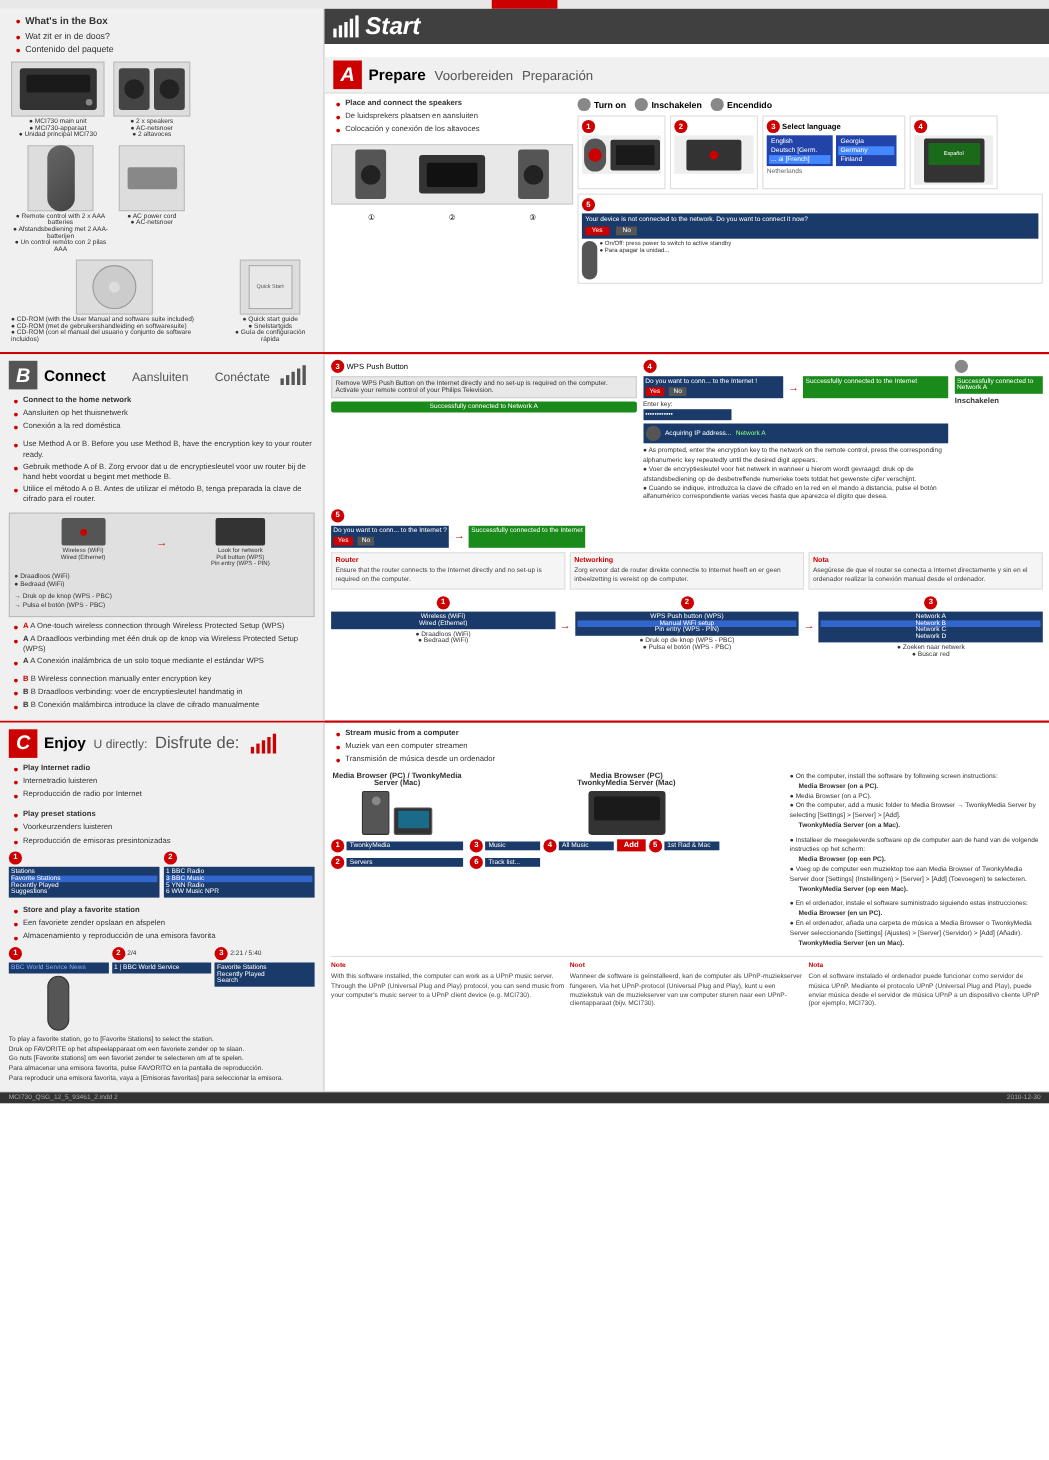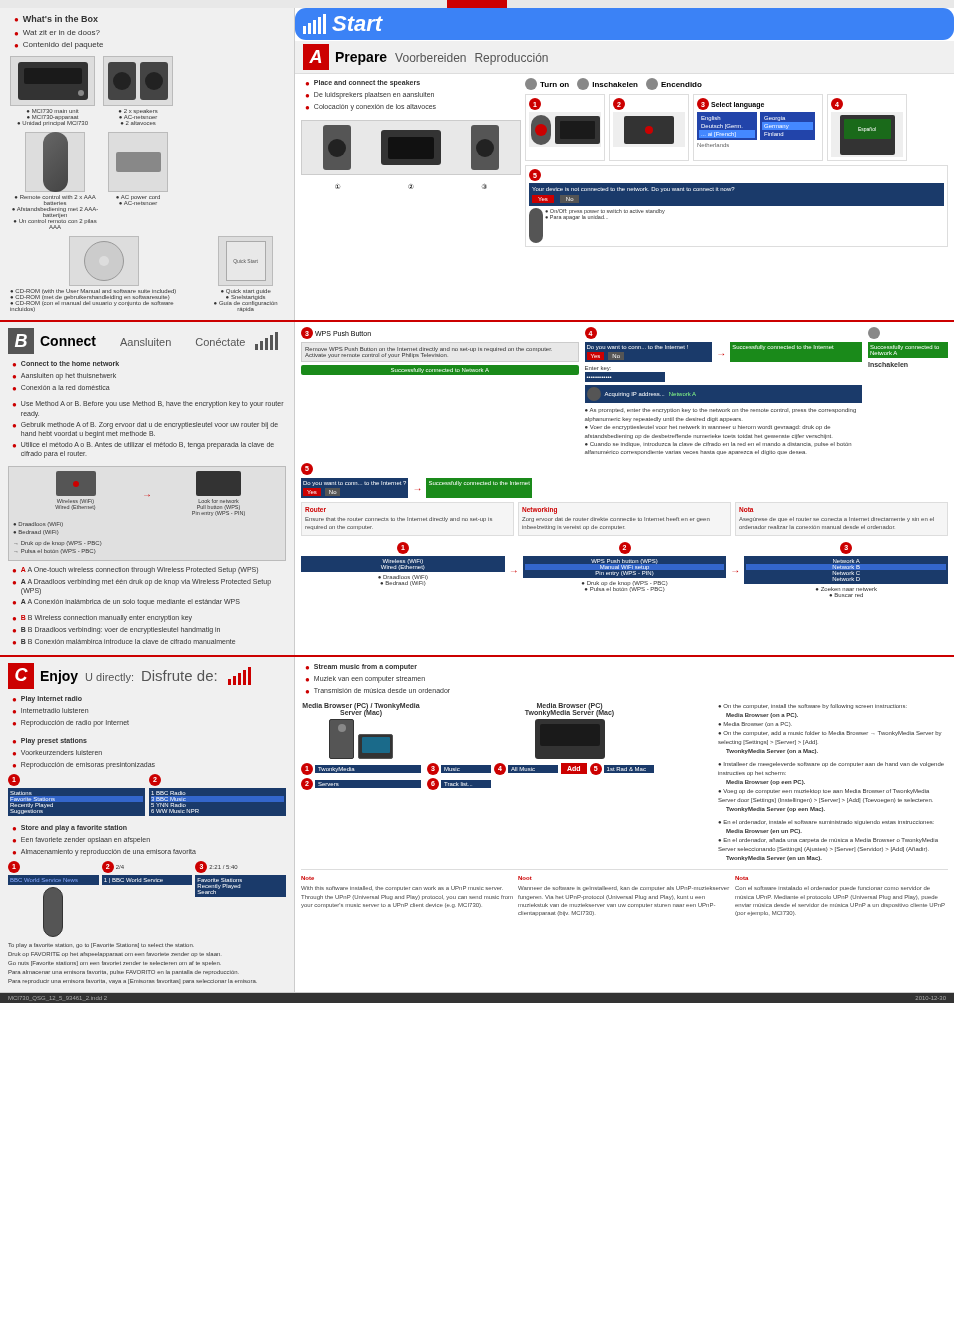--- a/index.html
+++ b/index.html
@@ -200,7 +200,7 @@
 
   <div style="flex:1; padding:0;">
 
-    <div style="background:#3b82f6; display:flex; align-items:center; padding:3px 8px; gap:6px; margin-bottom:1px;border-radius:11px;">
+    <div style="background:#404040; display:flex; align-items:center; padding:3px 8px; gap:6px; margin-bottom:12px;">
       <div style="display:flex; gap:2px; align-items:flex-end;">
         <div style="width:3px; height:8px; background:#fff;"></div>
         <div style="width:3px; height:11px; background:#fff;"></div>

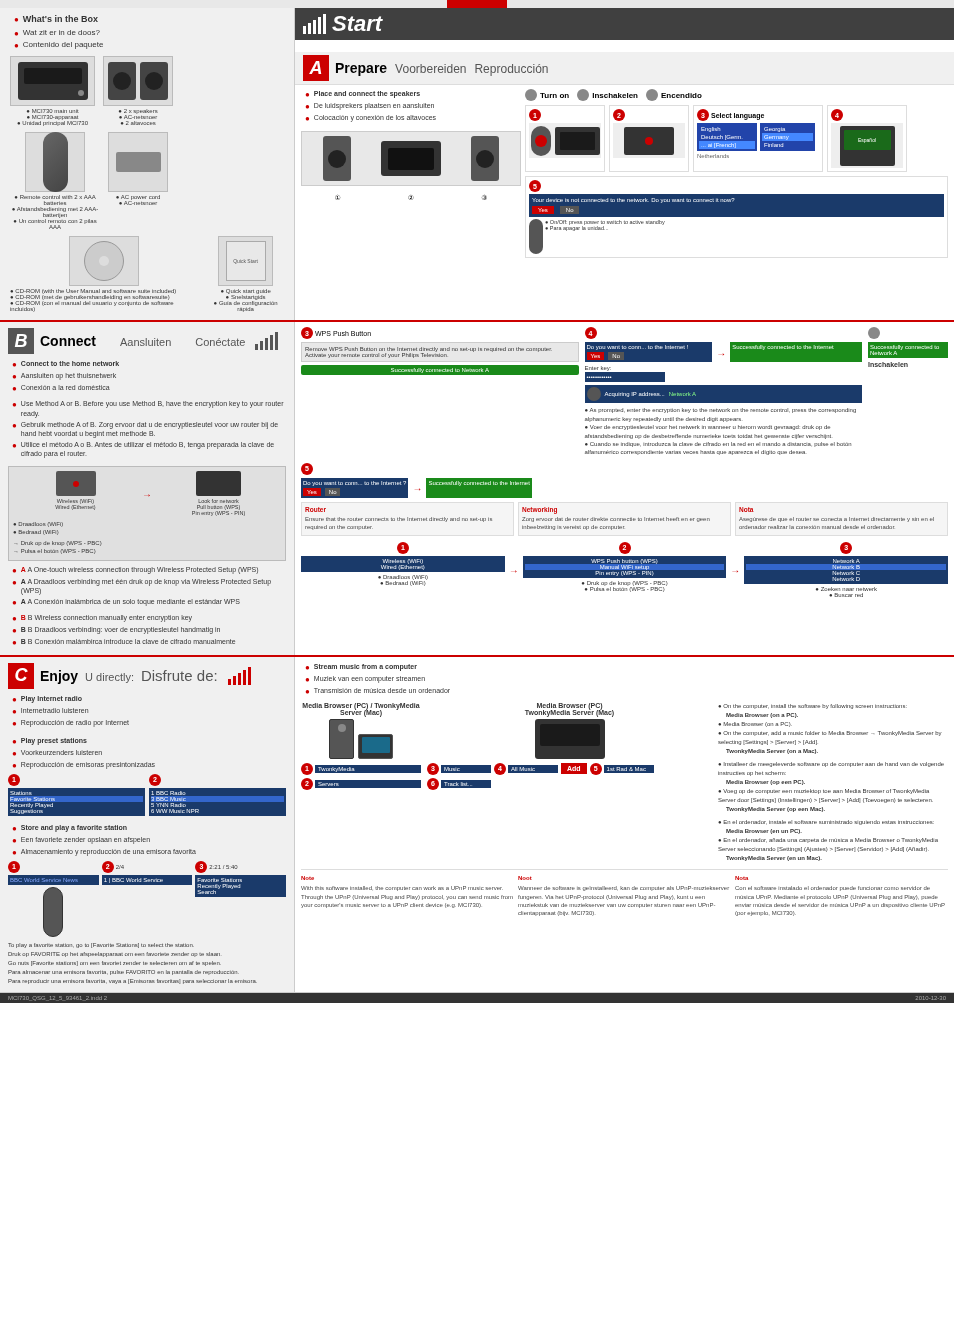--- a/index.html
+++ b/index.html
@@ -216,7 +216,7 @@
       <div>
         <span style="font-size:14px; font-weight:bold;">Prepare</span>
         <span style="font-size:12px; color:#555; margin: 0 6px;">Voorbereiden</span>
-        <span style="font-size:12px; color:#555;">Reproducción</span>
+        <span style="font-size:12px; color:#555;">Preparación</span>
       </div>
     </div>
 

